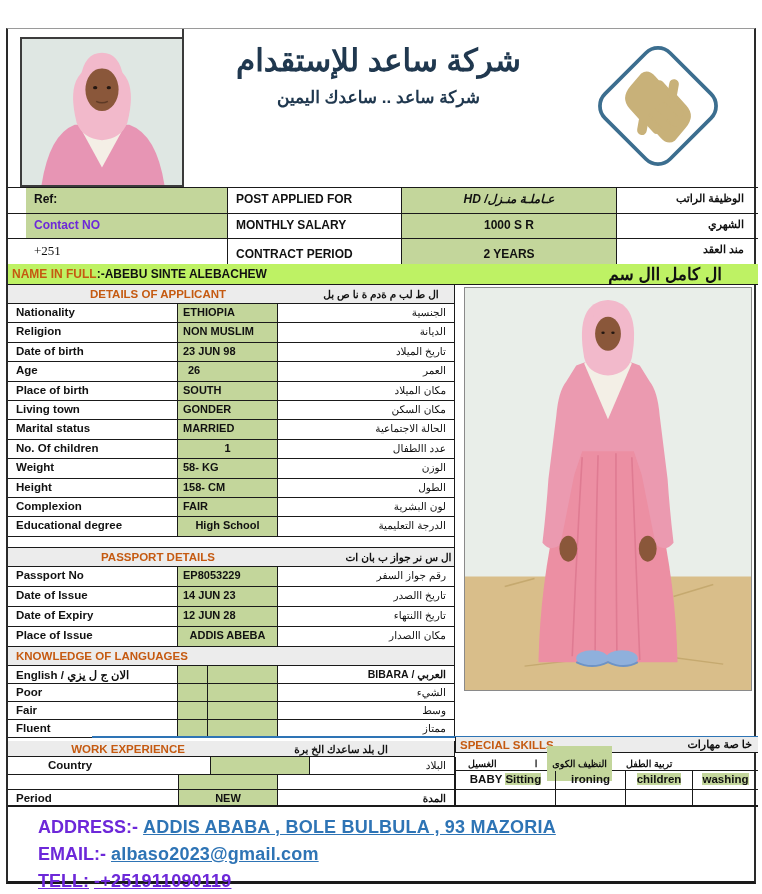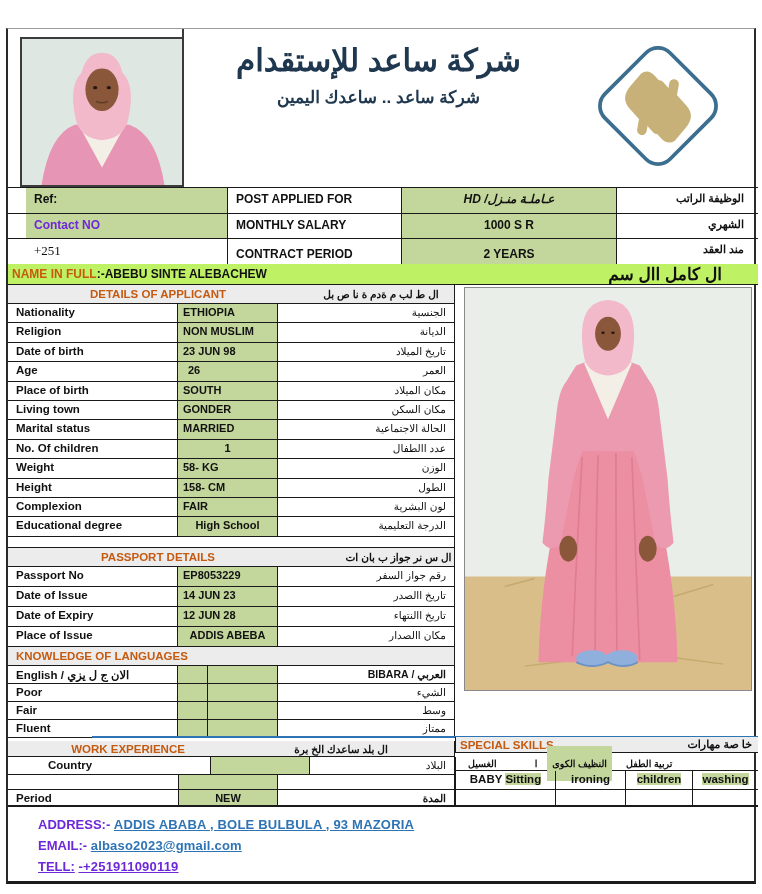--- a/index.html
+++ b/index.html
@@ -98,7 +98,7 @@
 
   
   #addr-block{left:0;top:776px;width:750px;height:80px;border-top:2px solid #1a1a1a;padding:10px 0 0 30px;font-weight:bold;}
-  #addr-block .line{margin-bottom:6px;font-size:13px;}
+  #addr-block .line{margin-bottom:6px;font-size:18px;}
   .u{text-decoration:underline;}
   #addr-block .val{letter-spacing:0.2px;}
 </style>

